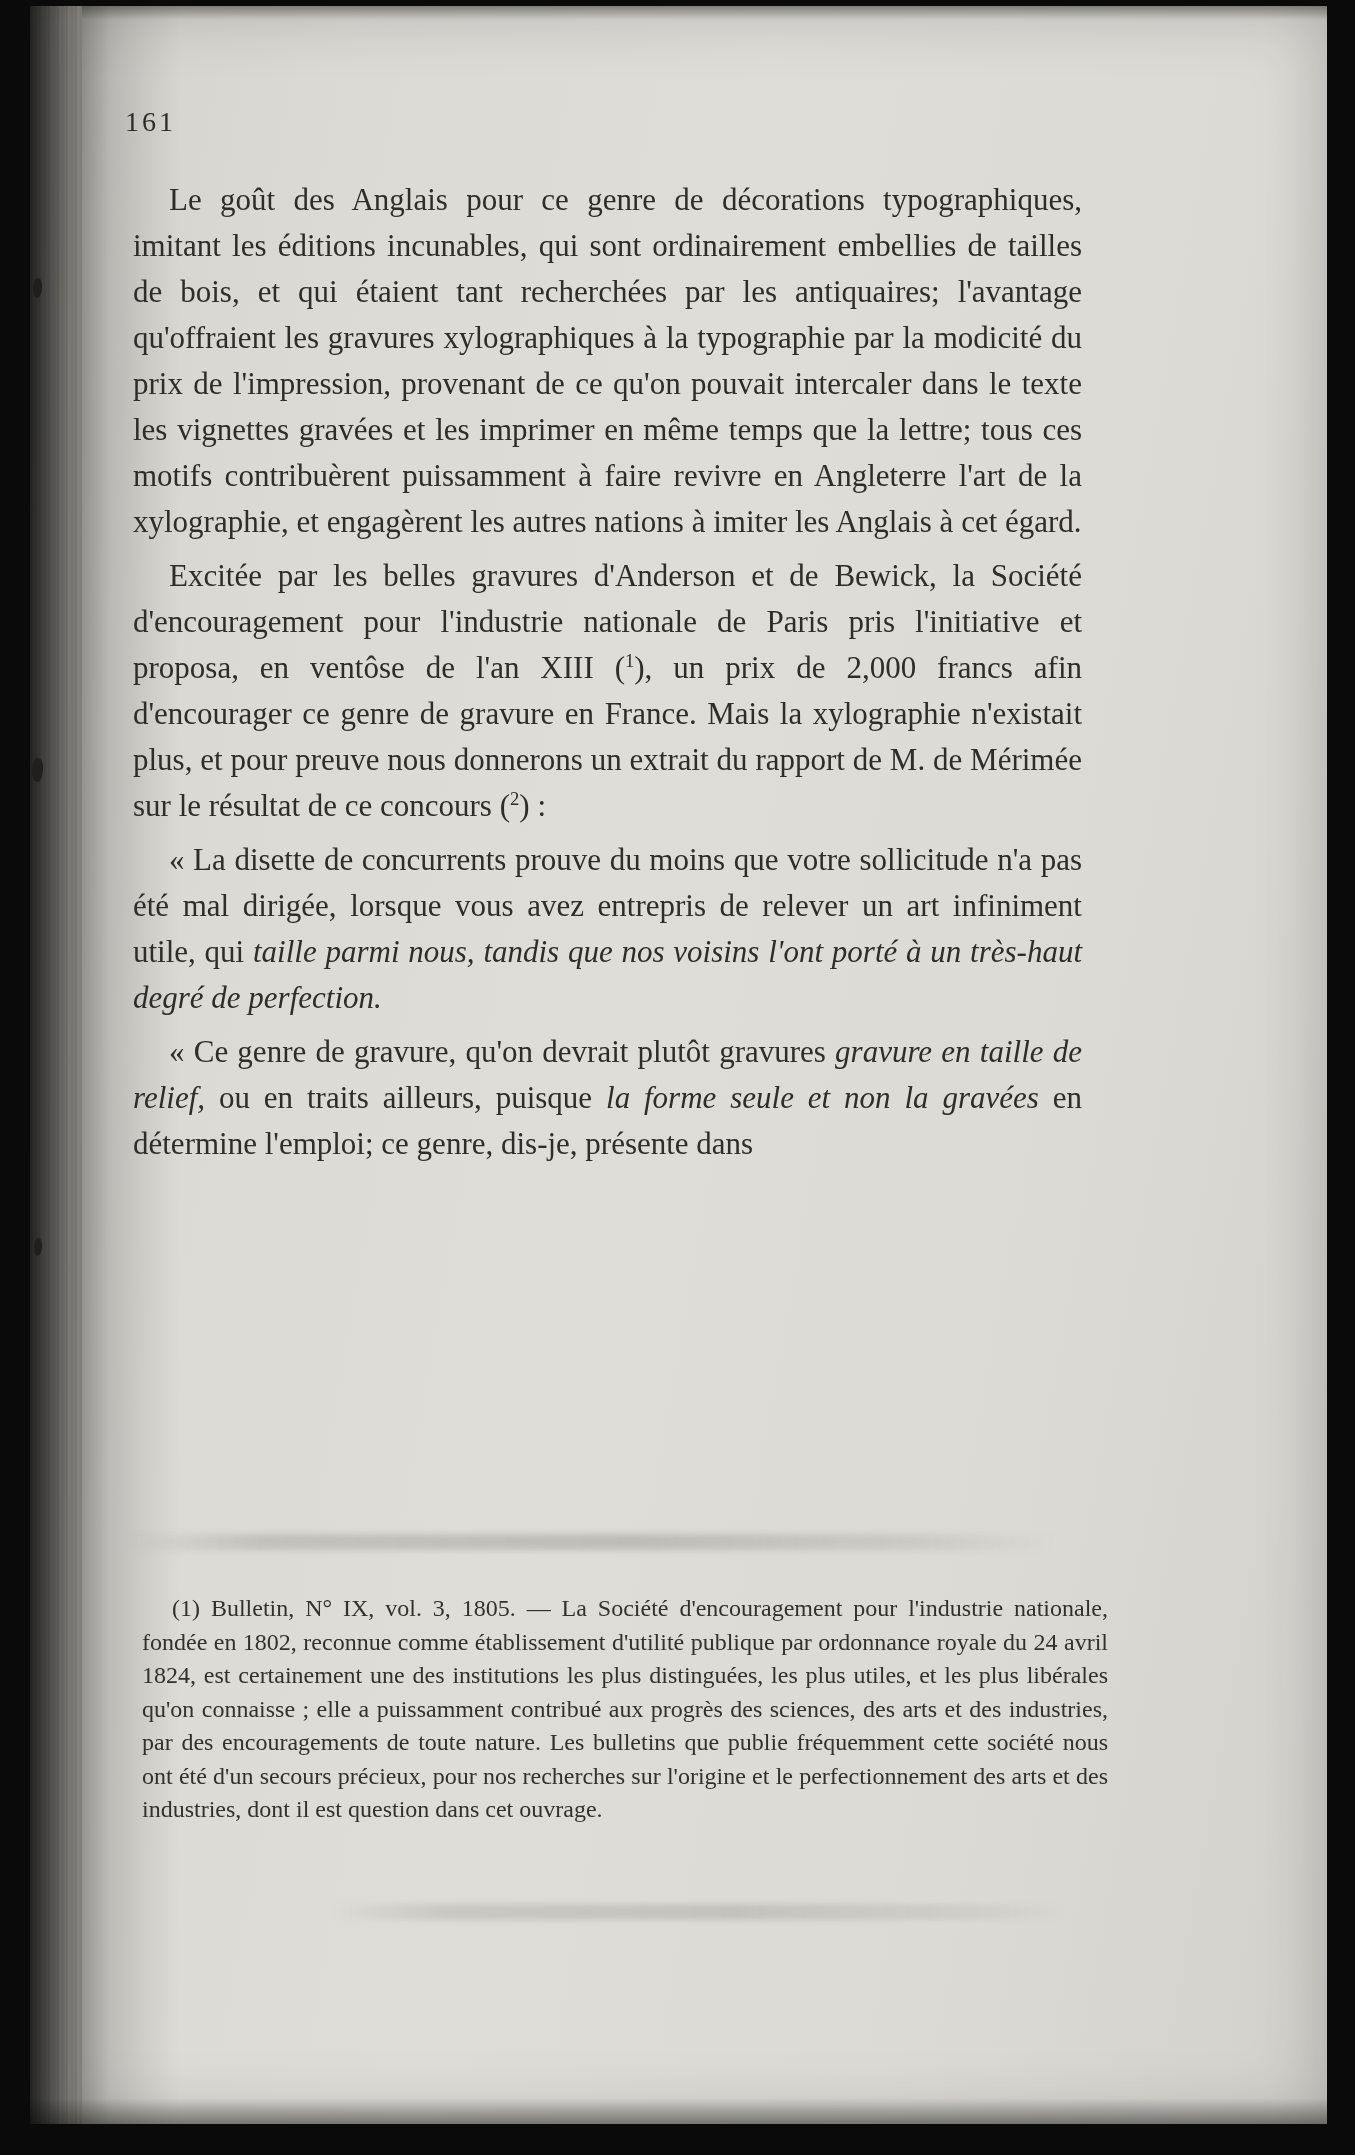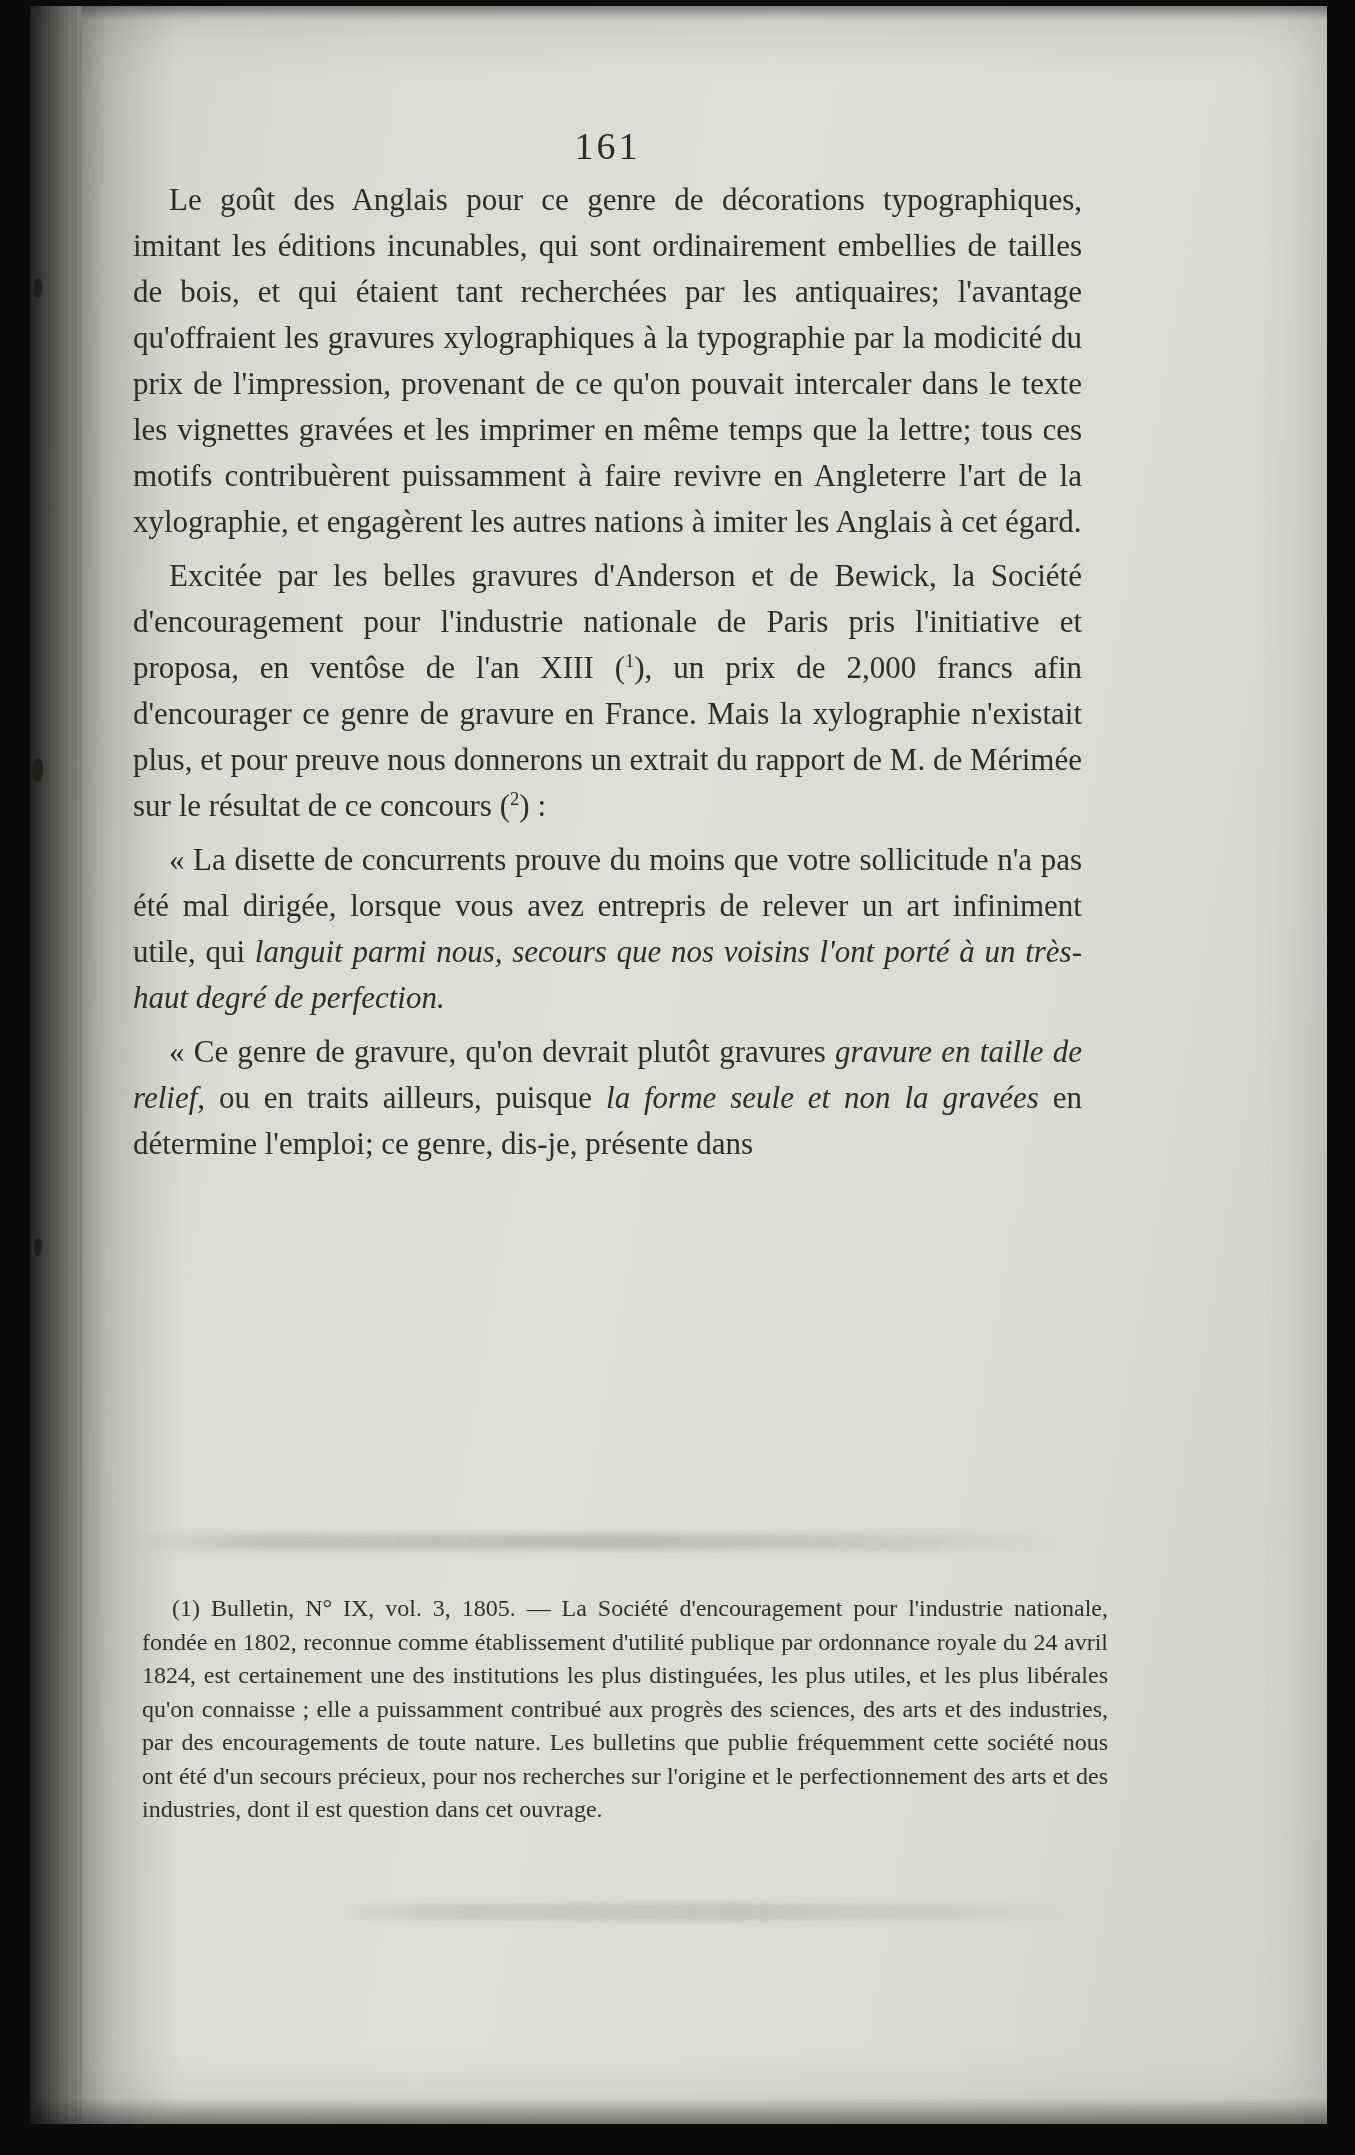--- a/index.html
+++ b/index.html
@@ -51,9 +51,9 @@
   }
 
   .page-number {
-    position: absolute; top: 118px; left: 95px; width: 965px;
-    text-align: center;
-    font-size: 38px;
+    position: absolute; top: 100px; left: 95px; width: 965px;
+    text-align: left;
+    font-size: 28px;
     letter-spacing: 3px;
     color: var(--color-ink, #2f2d29);
   }

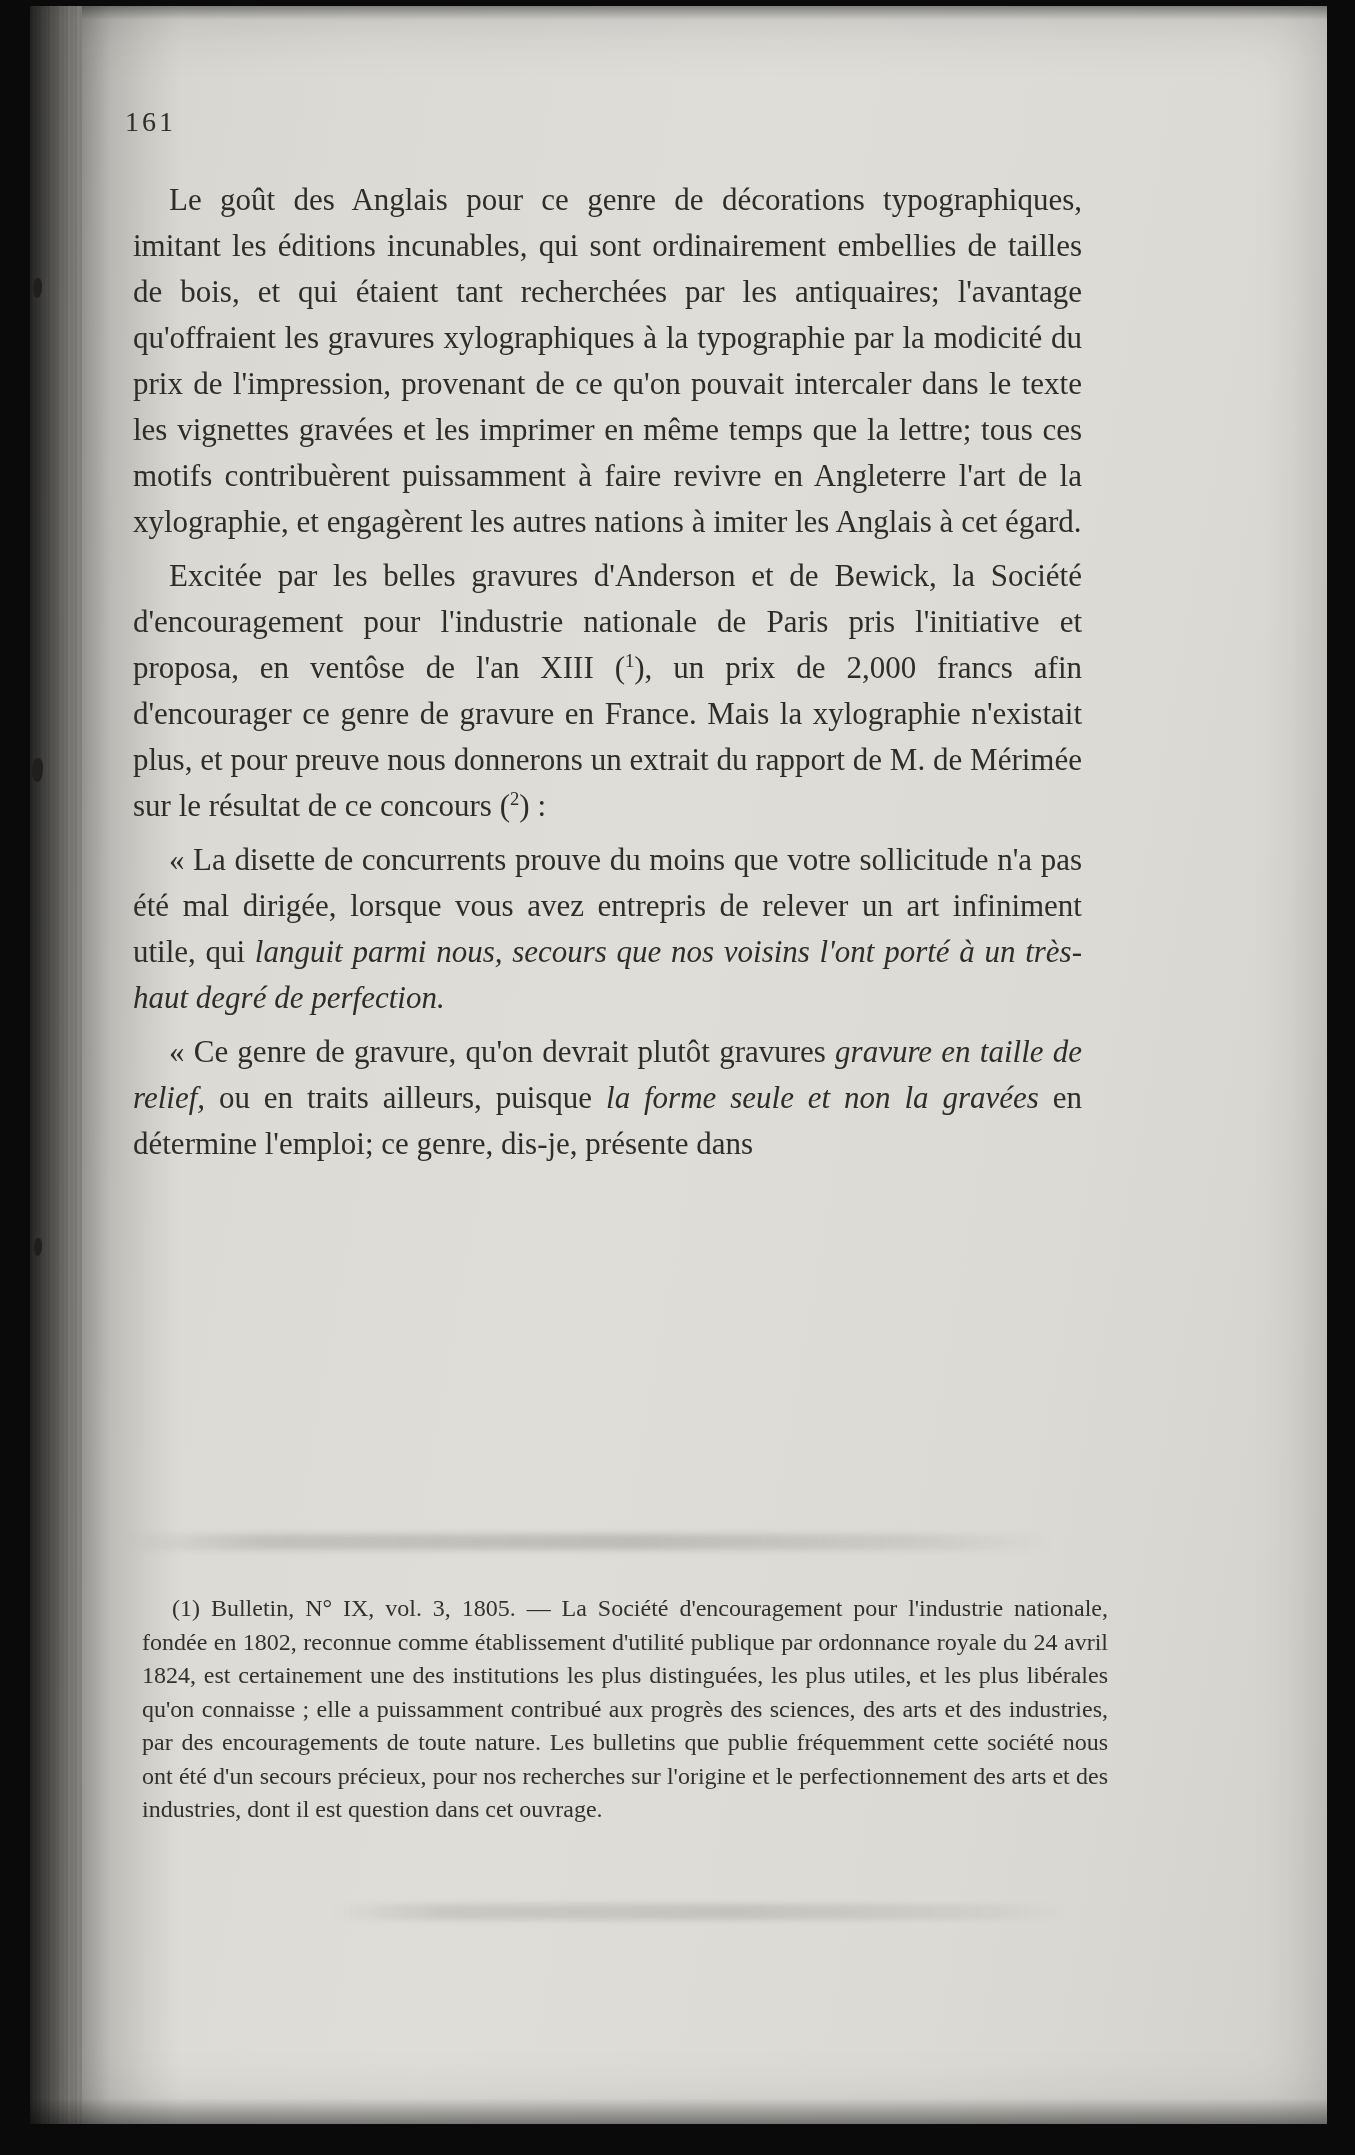--- a/index.html
+++ b/index.html
@@ -116,7 +116,7 @@
     <div class="body-text">
         <p><span>Le goût des Anglais pour ce genre de décorations typographiques, imitant les éditions incunables, qui sont ordinairement embellies de tailles de bois, et qui étaient tant recherchées par les antiquaires; l'avantage qu'offraient les gravures xylographiques à la typographie par la modicité du prix de l'impression, provenant de ce qu'on pouvait intercaler dans le texte les vignettes gravées et les imprimer en même temps que la lettre; tous ces motifs contribuèrent puissamment à faire revivre en Angleterre l'art de la xylographie, et engagèrent les autres nations à imiter les Anglais à cet égard.</span></p>
         <p><span>Excitée par les belles gravures d'Anderson et de Bewick, la Société d'encouragement pour l'industrie nationale de Paris pris l'initiative et proposa, en ventôse de l'an XIII (</span><sup>1</sup><span>), un prix de 2,000 francs afin d'encourager ce genre de gravure en France. Mais la xylographie n'existait plus, et pour preuve nous donnerons un extrait du rapport de M. de Mérimée sur le résultat de ce concours (</span><sup>2</sup><span>) :</span></p>
-        <p><span>« La disette de concurrents prouve du moins que votre sollicitude n'a pas été mal dirigée, lorsque vous avez entrepris de relever un art infiniment utile, qui </span><span class="it">languit parmi nous, secours que nos voisins l'ont porté à un très-haut degré de perfection.</span></p>
+        <p><span>« La disette de concurrents prouve du moins que votre sollicitude n'a pas été mal dirigée, lorsque vous avez entrepris de relever un art infiniment utile, qui </span><span class="it">taille parmi nous, tandis que nos voisins l'ont porté à un très-haut degré de perfection.</span></p>
         <p><span>« Ce genre de gravure, qu'on devrait plutôt gravures </span><span class="it">gravure en taille de relief,</span><span> ou en traits ailleurs, puisque </span><span class="it">la forme seule et non la gravées</span><span> en détermine l'emploi; ce genre, dis-je, présente  dans</span></p>
       </div>
 

